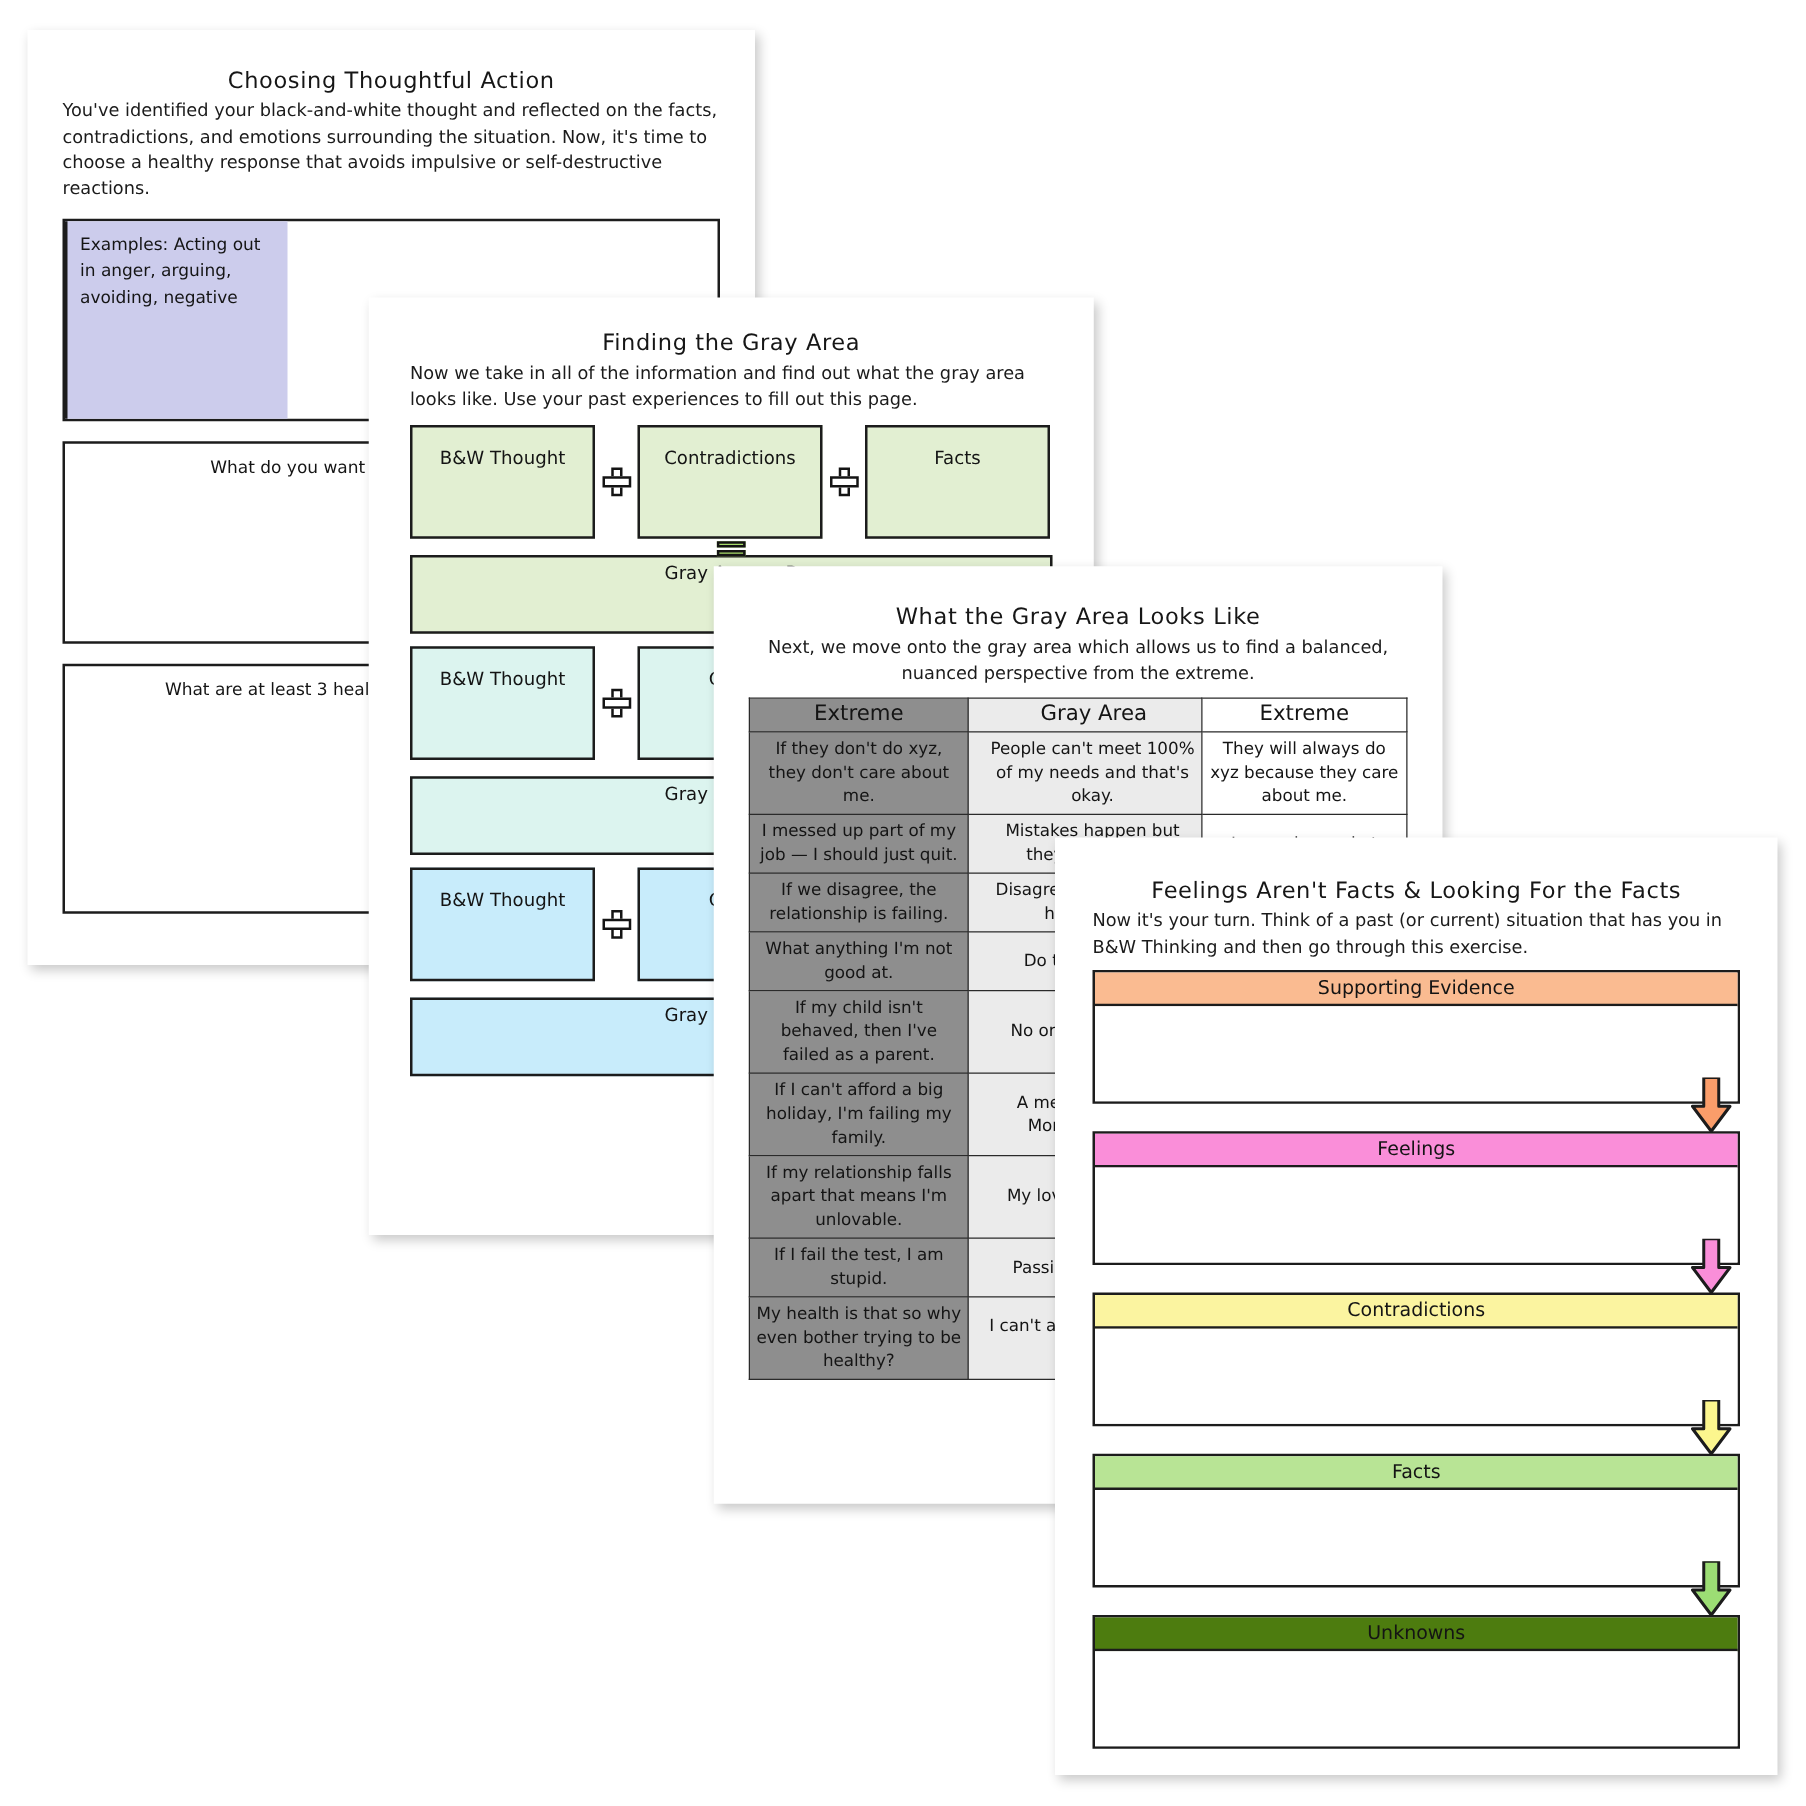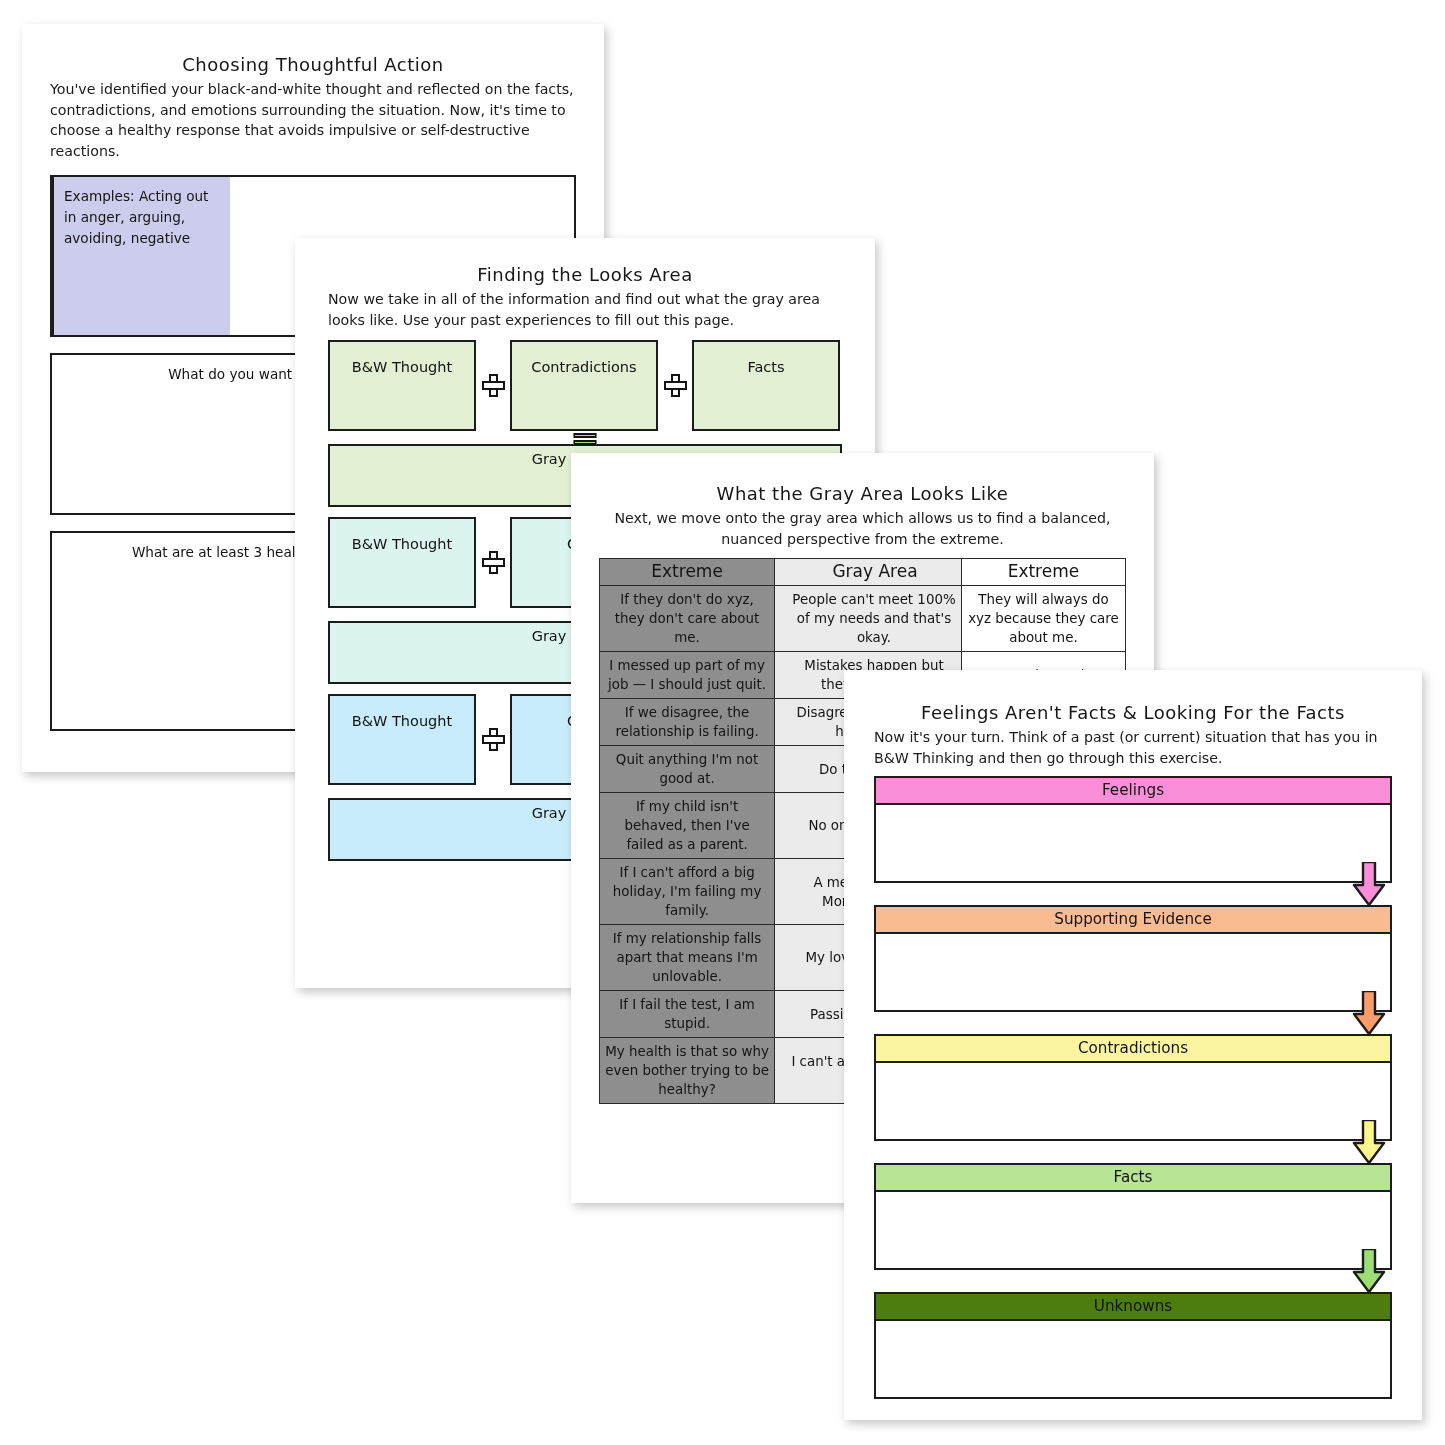--- a/index.html
+++ b/index.html
@@ -254,7 +254,7 @@
   </div>
 
   <div class="sheet" id="page2">
-    <h1 class="p-title hand">Finding the Looks Area</h1>
+    <h1 class="p-title hand">Finding the Gray Area</h1>
     <p class="p-sub left hand">Now we take in all of the information and find out what the gray area looks like. Use your past experiences to fill out this page.</p>
 
     <div class="grp">

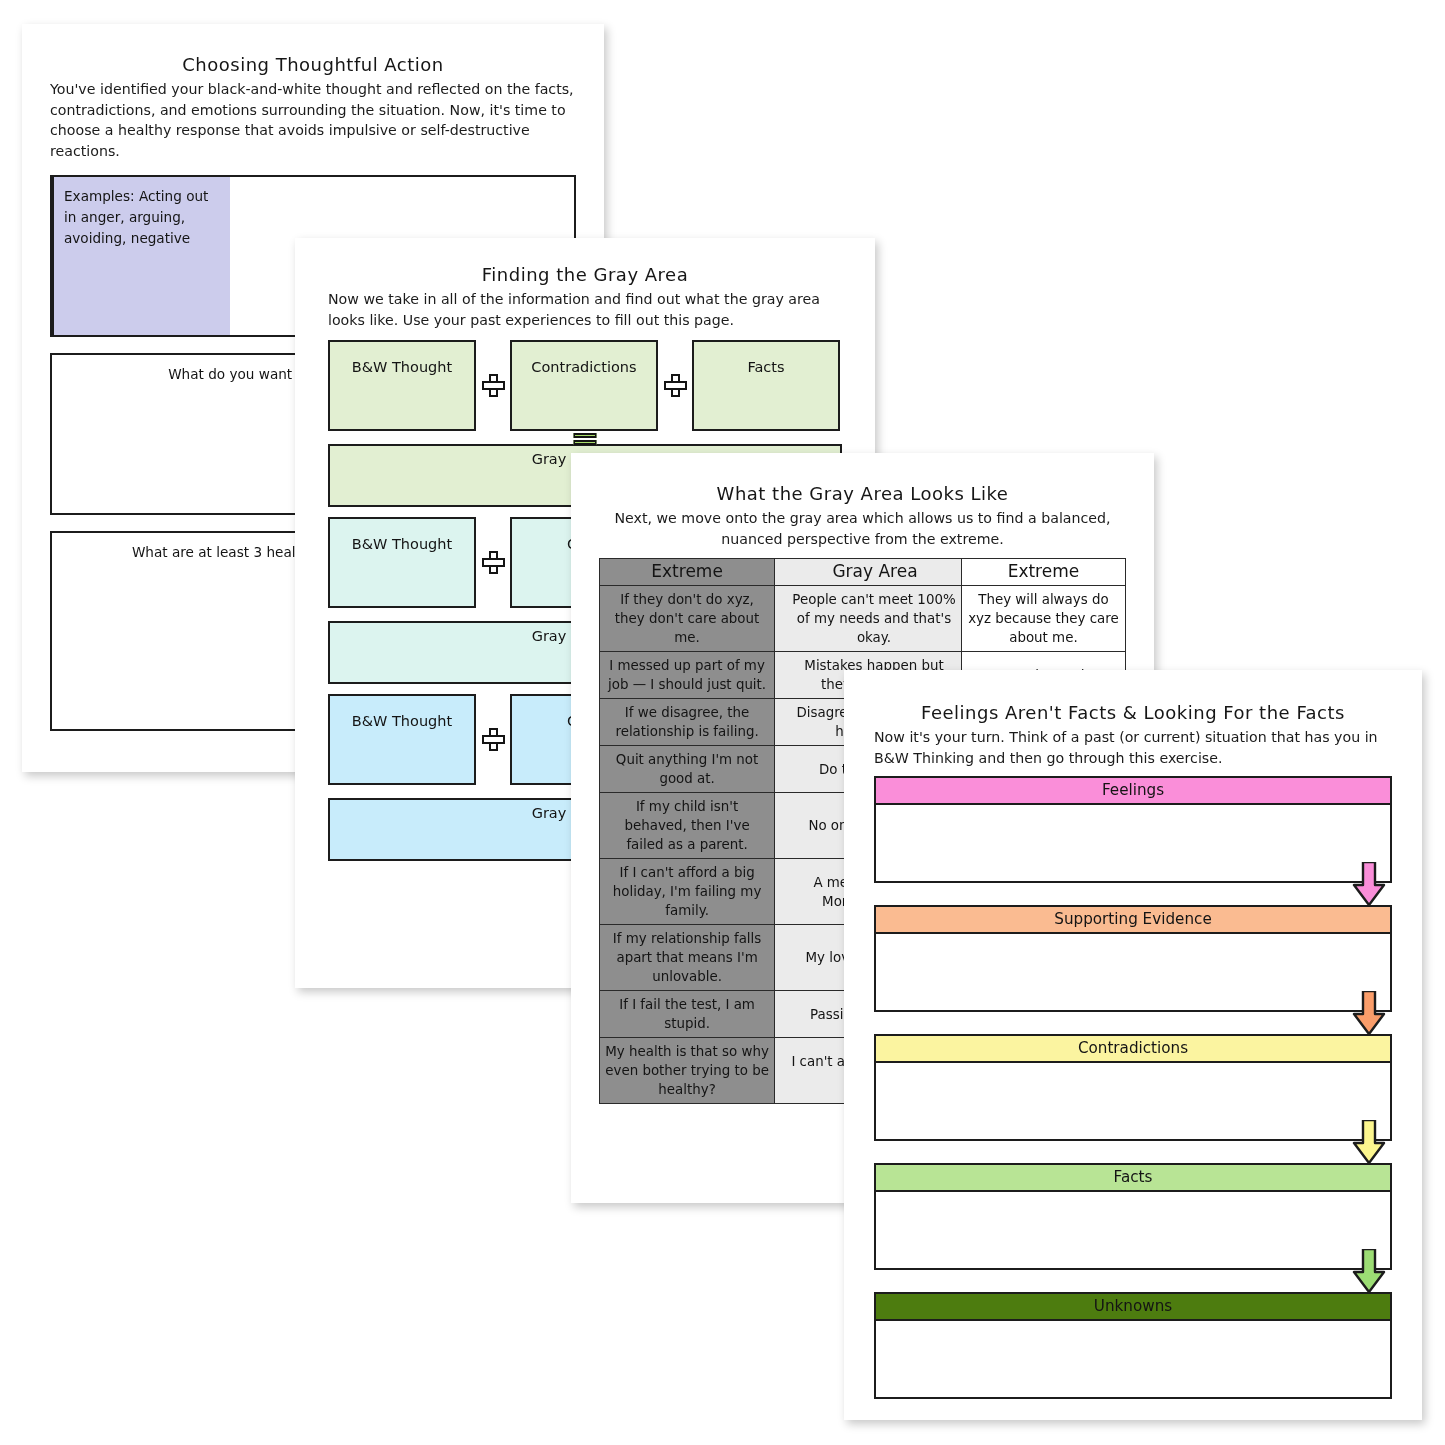--- a/index.html
+++ b/index.html
@@ -355,7 +355,7 @@
           <td class="c-white hand"></td>
         </tr>
         <tr>
-          <td class="c-ext hand">Quit anything I'm not good at.</td>
+          <td class="c-ext hand">What anything I'm not good at.</td>
           <td class="c-gray hand">Do things I'm no</td>
           <td class="c-white hand"></td>
         </tr>

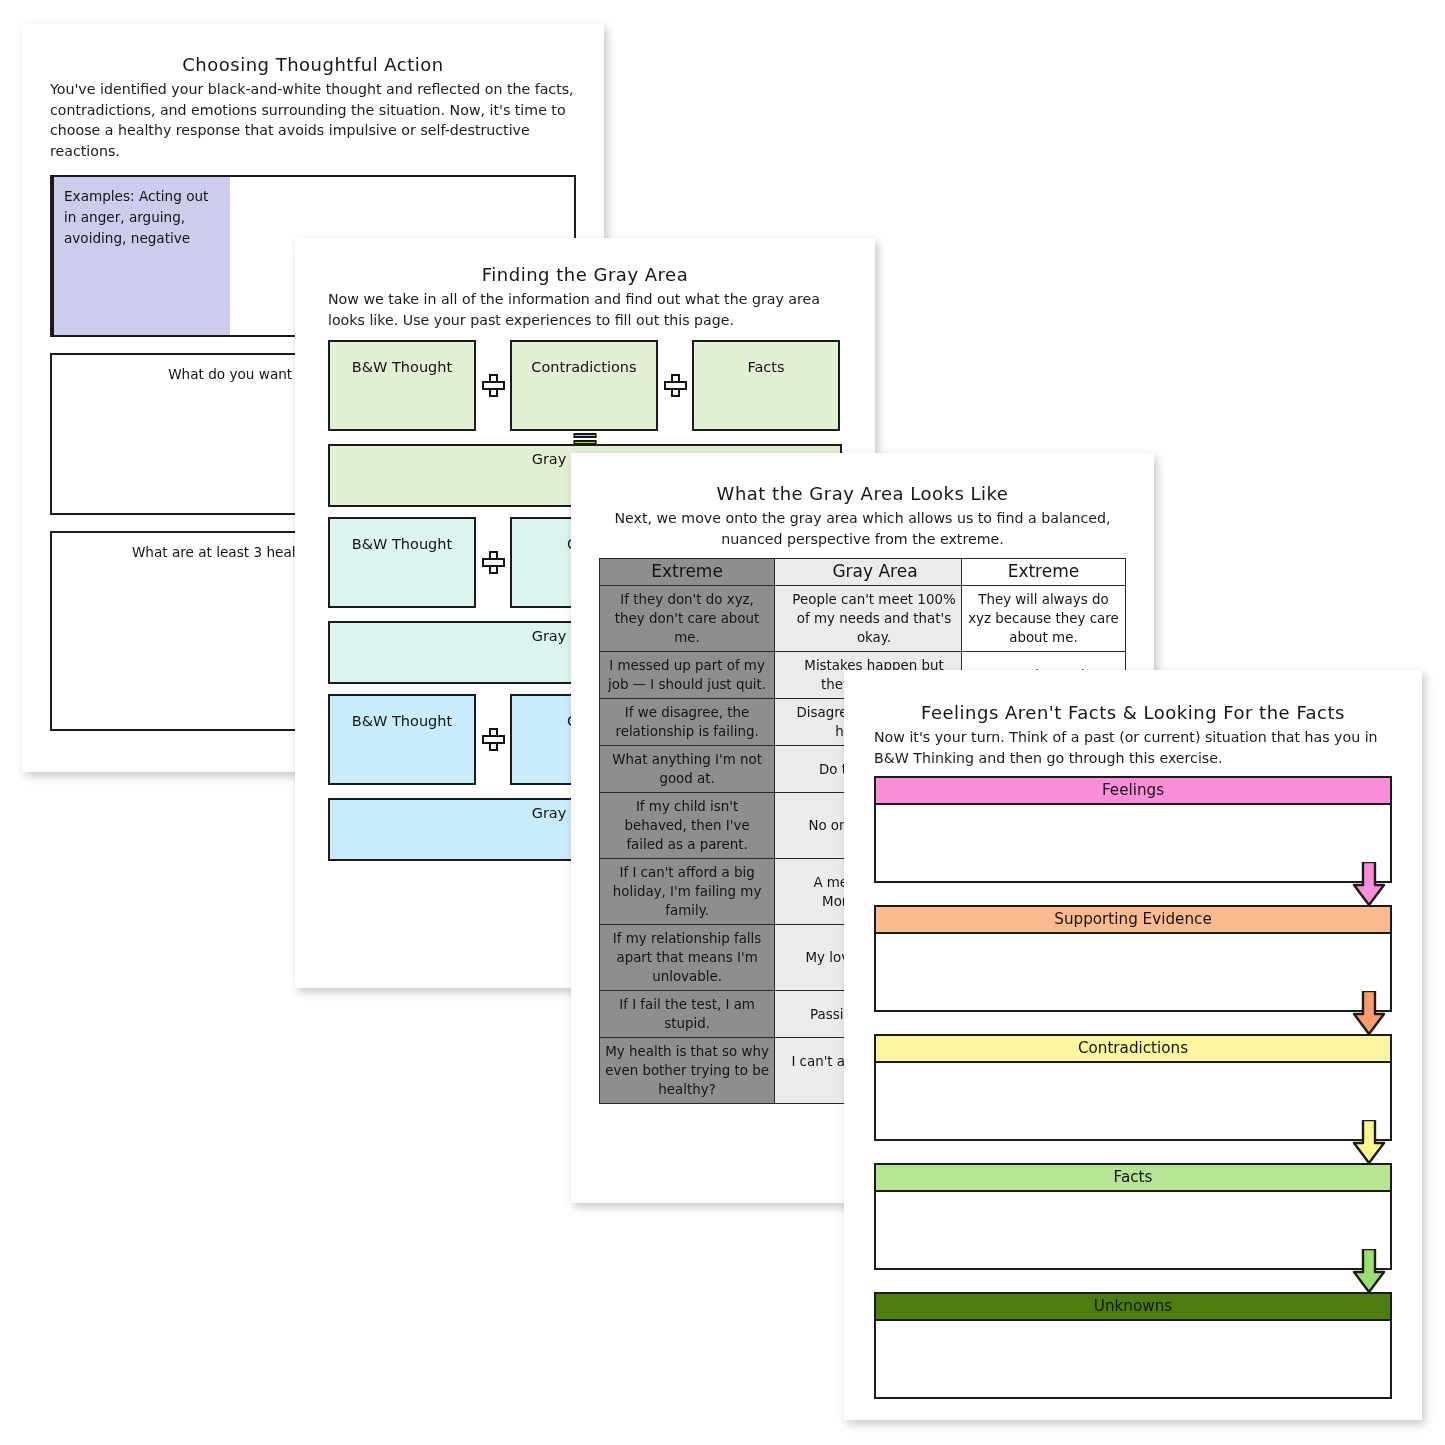--- a/index.html
+++ b/index.html
@@ -395,18 +395,18 @@
     <div class="stack">
 
       <div class="fblock">
+        <div class="fhead hand" style="background:#fabb91;">Supporting Evidence</div>
+        <div class="fbody"></div>
+        <svg class="arrow" viewBox="0 0 34 45">
+          <polygon points="11,0 23,0 23,23 32,23 17,43 2,23 11,23" fill="#fa9d6a" stroke="#1c1c1c" stroke-width="2.4" stroke-linejoin="round"></polygon>
+        </svg>
+      </div>
+
+      <div class="fblock">
         <div class="fhead hand" style="background:#fa8ed9;">Feelings</div>
         <div class="fbody"></div>
         <svg class="arrow" viewBox="0 0 34 45">
           <polygon points="11,0 23,0 23,23 32,23 17,43 2,23 11,23" fill="#fa8ed9" stroke="#1c1c1c" stroke-width="2.4" stroke-linejoin="round"></polygon>
-        </svg>
-      </div>
-
-      <div class="fblock">
-        <div class="fhead hand" style="background:#fabb91;">Supporting Evidence</div>
-        <div class="fbody"></div>
-        <svg class="arrow" viewBox="0 0 34 45">
-          <polygon points="11,0 23,0 23,23 32,23 17,43 2,23 11,23" fill="#fa9d6a" stroke="#1c1c1c" stroke-width="2.4" stroke-linejoin="round"></polygon>
         </svg>
       </div>
 

